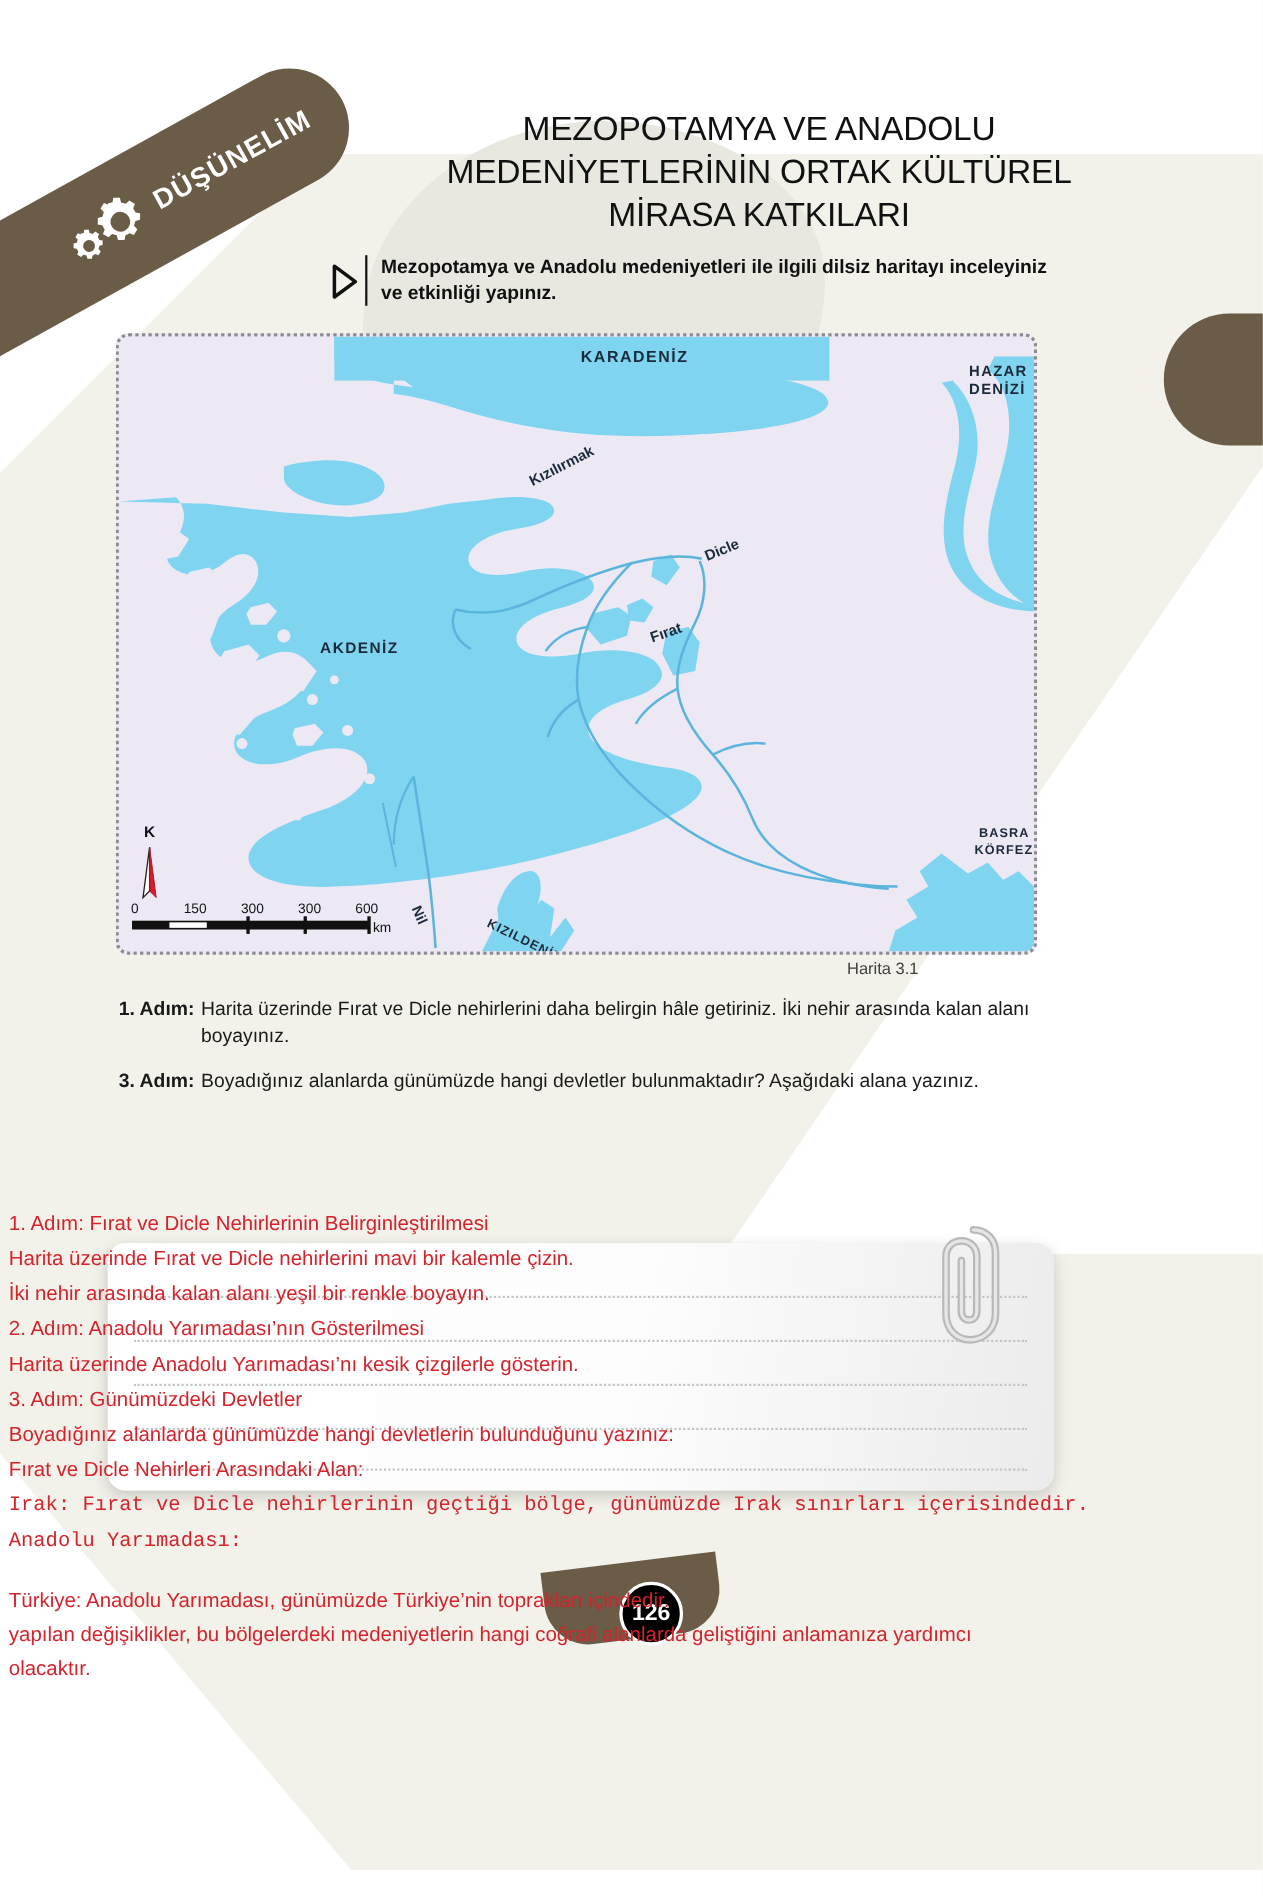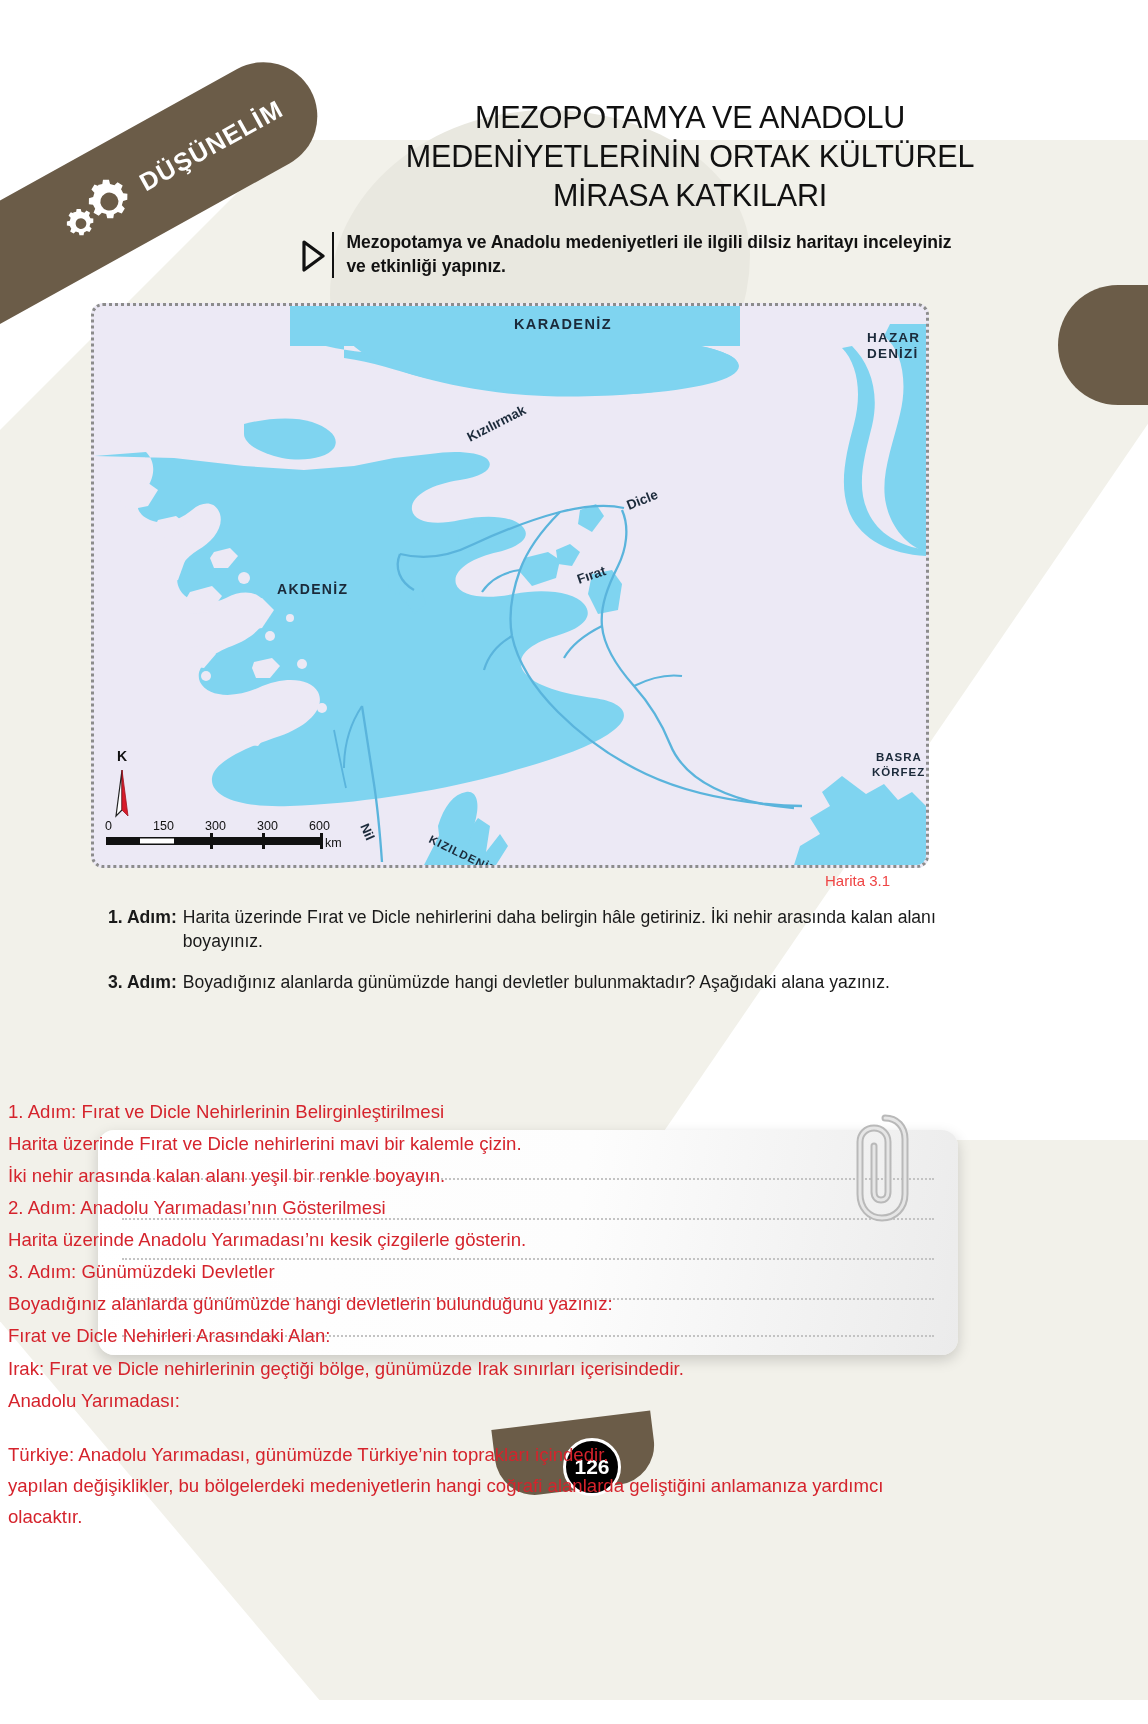--- a/index.html
+++ b/index.html
@@ -79,7 +79,7 @@
 
   
   .map-wrap{
-    position:absolute; left:91px; top:303px; width:838px; height:565px;
+    position:absolute; left:105px; top:303px; width:838px; height:565px;
     z-index:6;
     border:3px dotted #8c8c8c;
     background:#ece9f5;

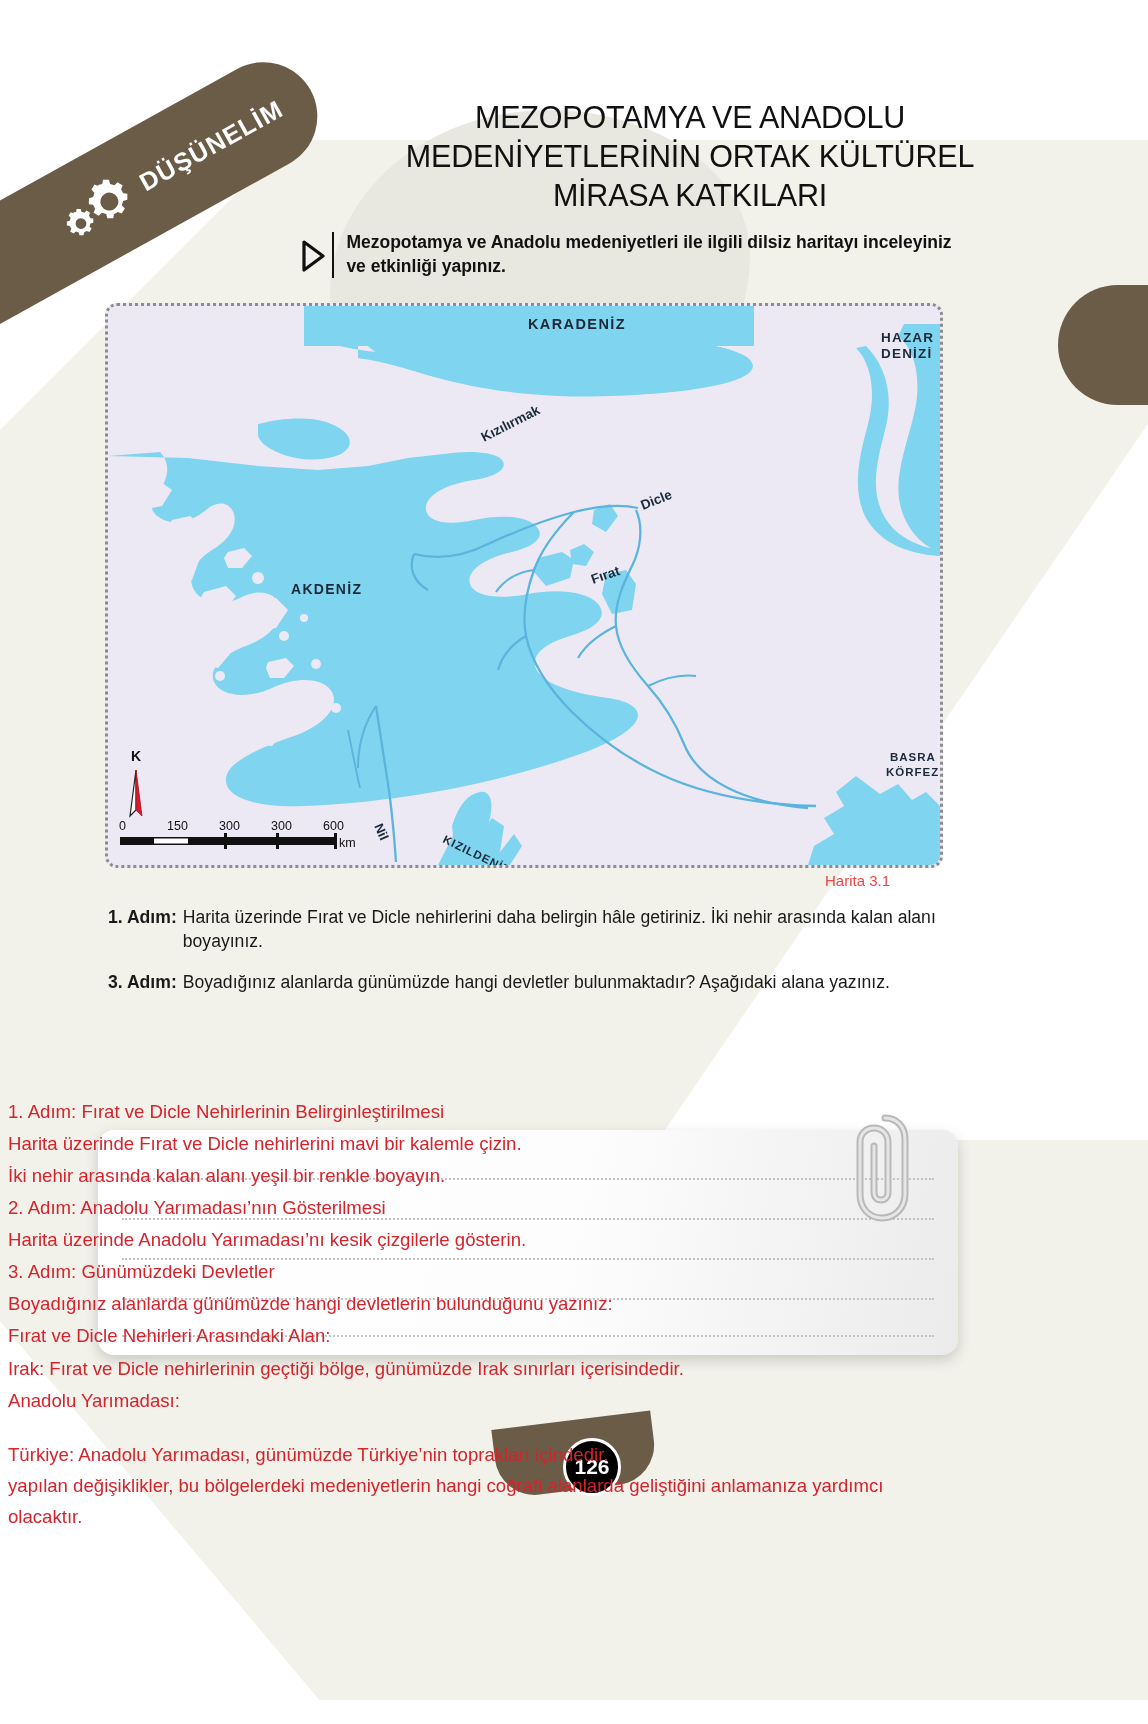--- a/index.html
+++ b/index.html
@@ -88,8 +88,8 @@
   }
   .map-wrap svg{ display:block; }
   .map-caption{
-    position:absolute; left:770px; top:872px; width:175px; text-align:center;
-    font-size:15px; color:#ef4444; z-index:7;
+    position:absolute; left:770px; top:872px; width:175px; text-align:left;
+    font-size:15px; color:#404040; z-index:7;
   }
 
   

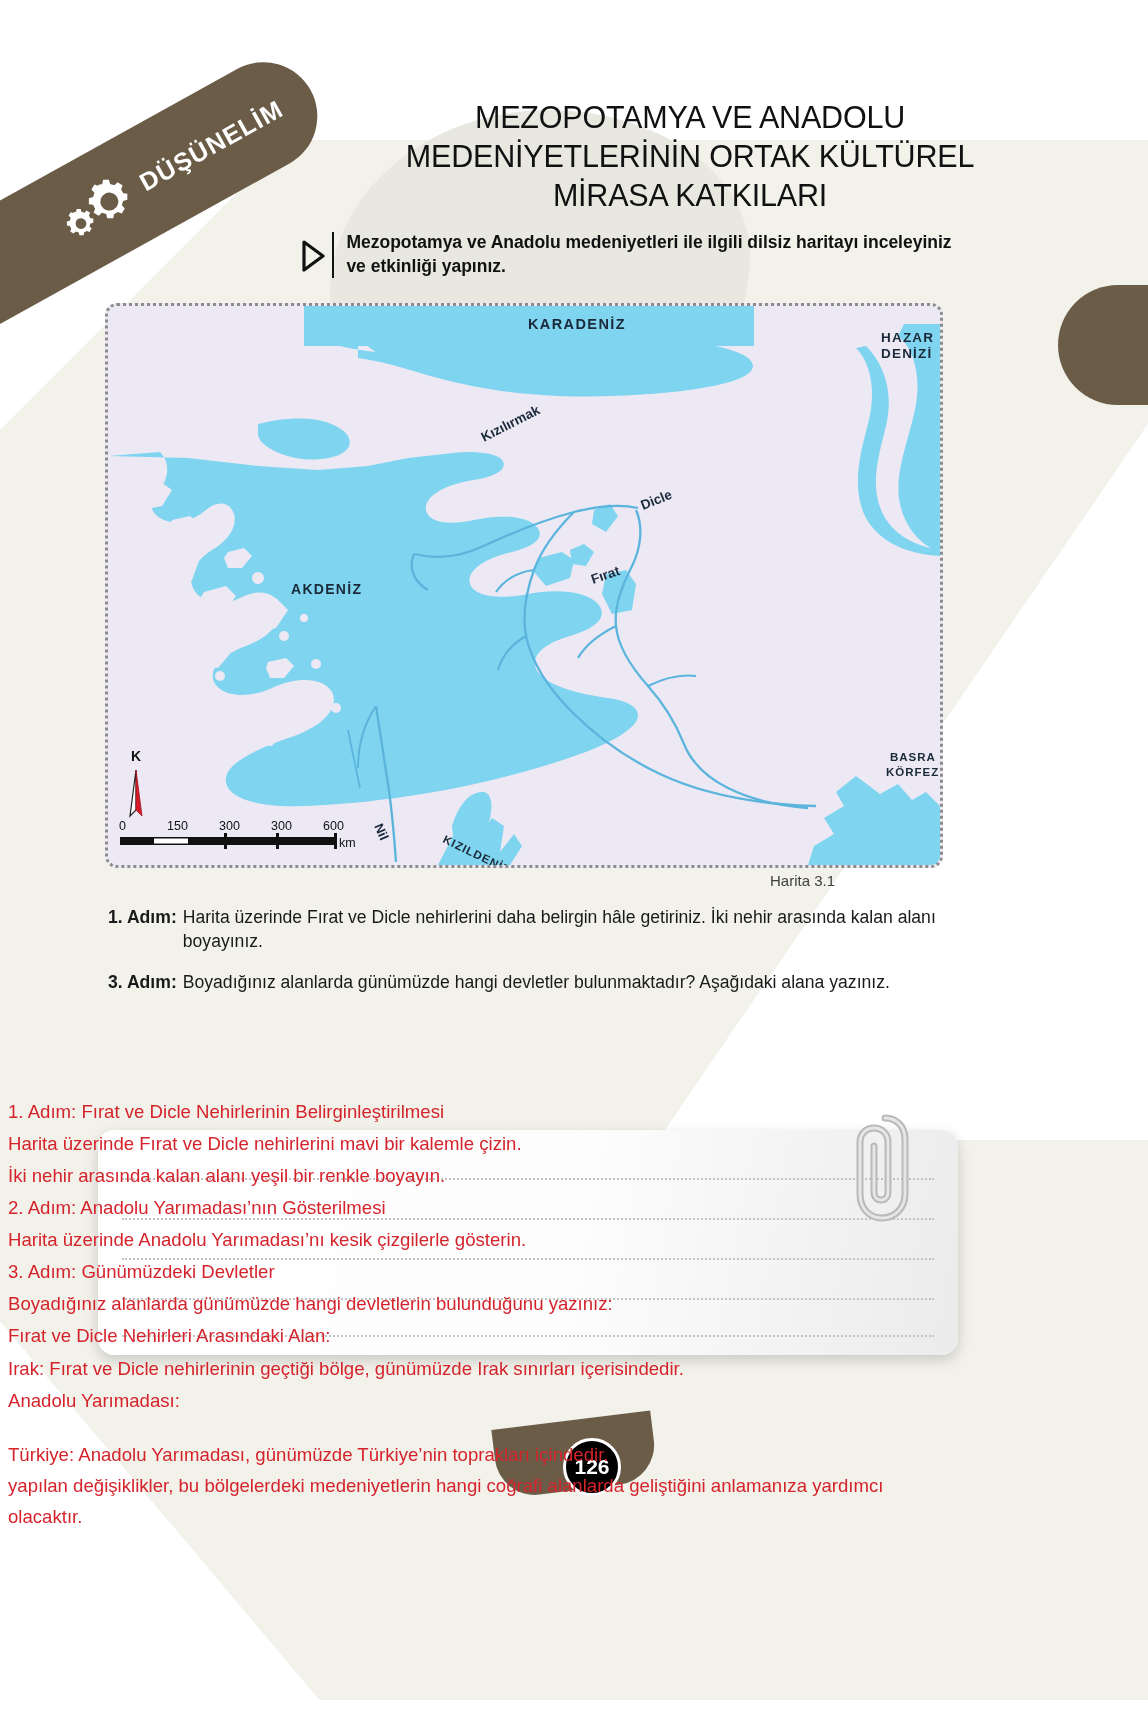--- a/index.html
+++ b/index.html
@@ -110,7 +110,7 @@
 
   .answers2{
     position:absolute; left:8px; top:1353px; width:1060px; z-index:9;
-    color:#d5232c; font-size:18.6px; line-height:1.72;
+    color:#d5232c; font-size:18.6px; line-height:1.72;font-family:Liberation Mono, monospace;
   }
   .answers3{
     position:absolute; left:8px; top:1440px; width:1060px; z-index:9;

